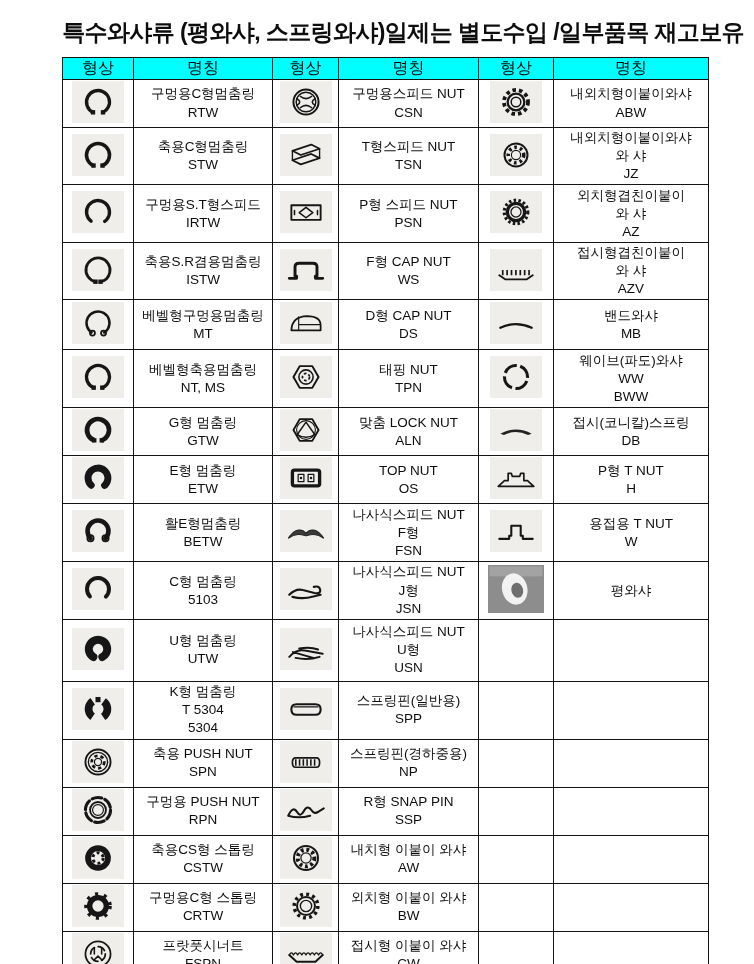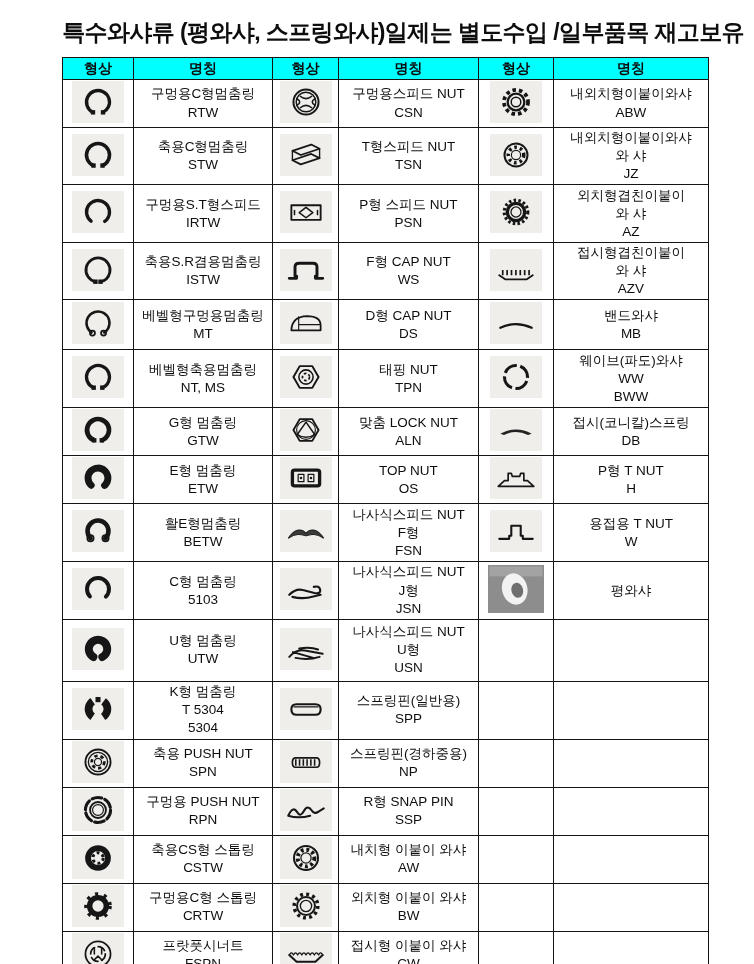--- a/index.html
+++ b/index.html
@@ -20,7 +20,7 @@
   table.parts th{
     background:var(--hdr-bg,#00ffff);
     border:1.8px solid #141414;
-    font-size:14px;font-weight:700;height:21px;padding:0;color:#0a0a0a;
+    font-size:16px;font-weight:400;height:21px;padding:0;color:#0a0a0a;
   }
   table.parts td{
     border:1.6px solid #141414;

